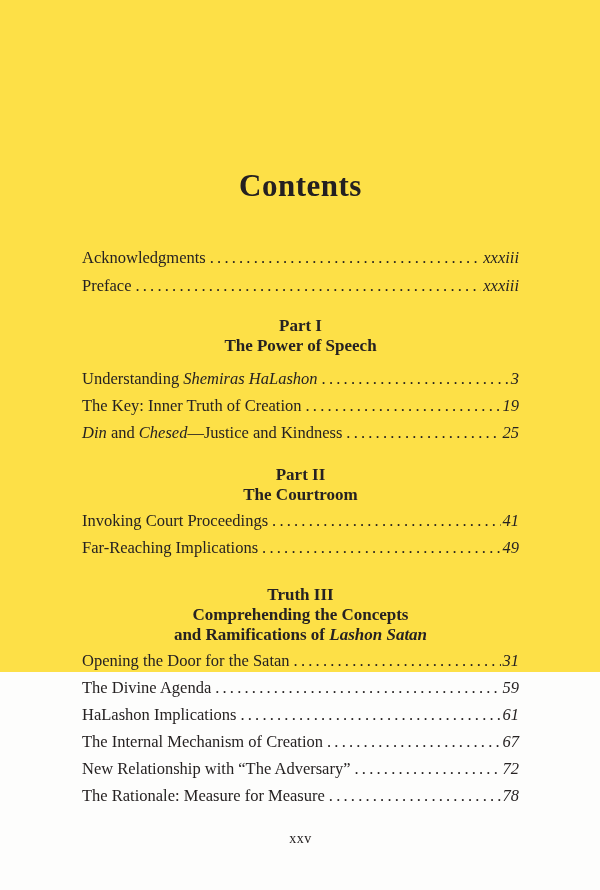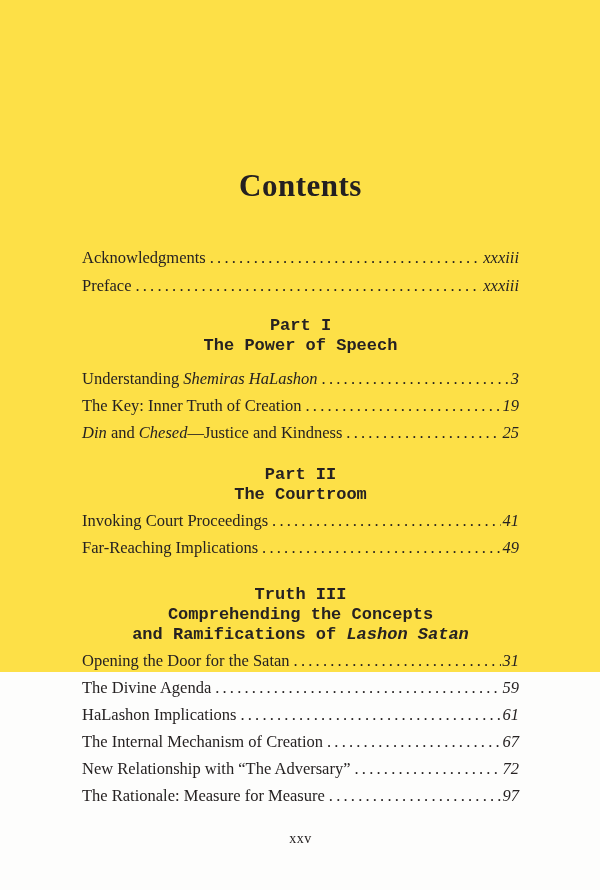--- a/index.html
+++ b/index.html
@@ -62,7 +62,6 @@
     font-weight: bold;
     font-size: 17px;
     line-height: 20px;
-    font-family: Liberation Mono, monospace;
   }
   .ph1 { top: 316px; }
   .ph2 { top: 465px; }

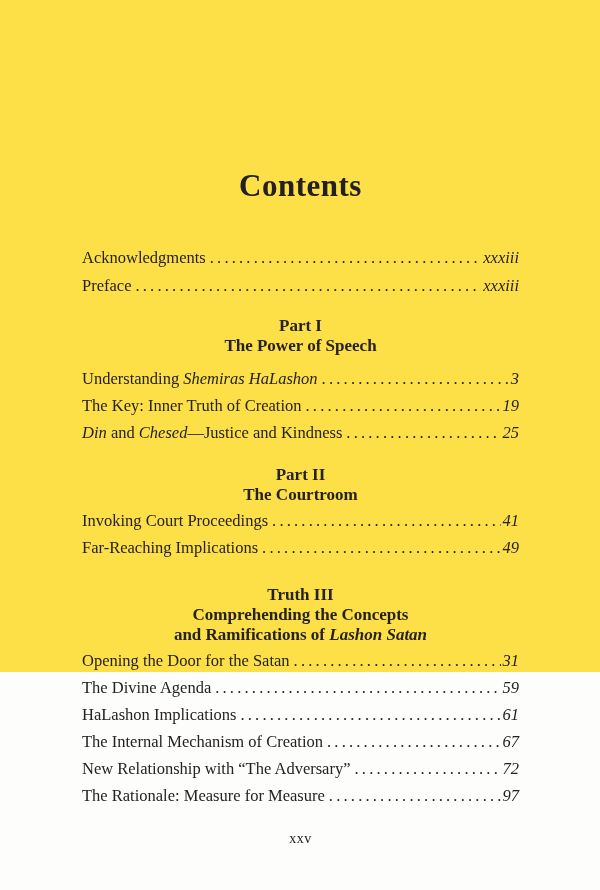--- a/index.html
+++ b/index.html
@@ -170,7 +170,7 @@
       <div class="toc-row">
         <span class="lab"><span>The Rationale: Measure for Measure</span></span>
         <span class="dots">........................................................................................................................</span>
-        <span class="pg">97</span>
+        <span class="pg">78</span>
       </div>
     </div>
 

